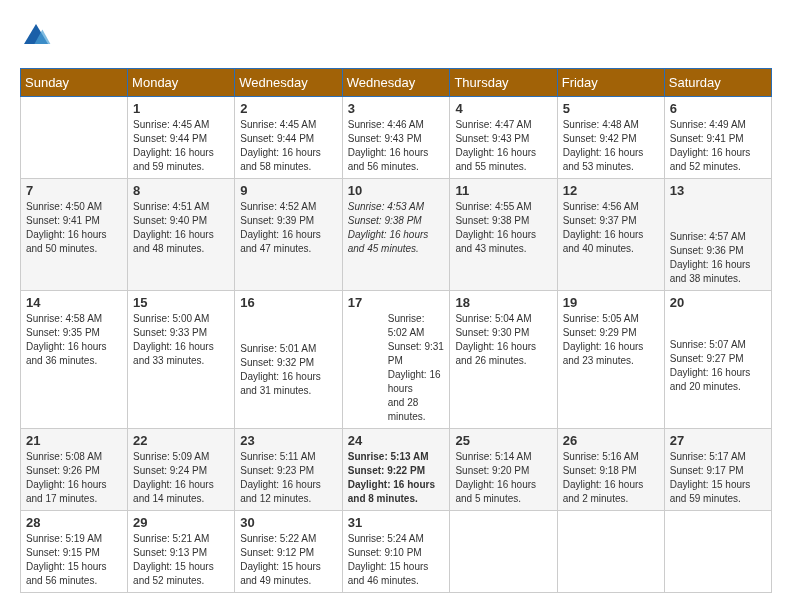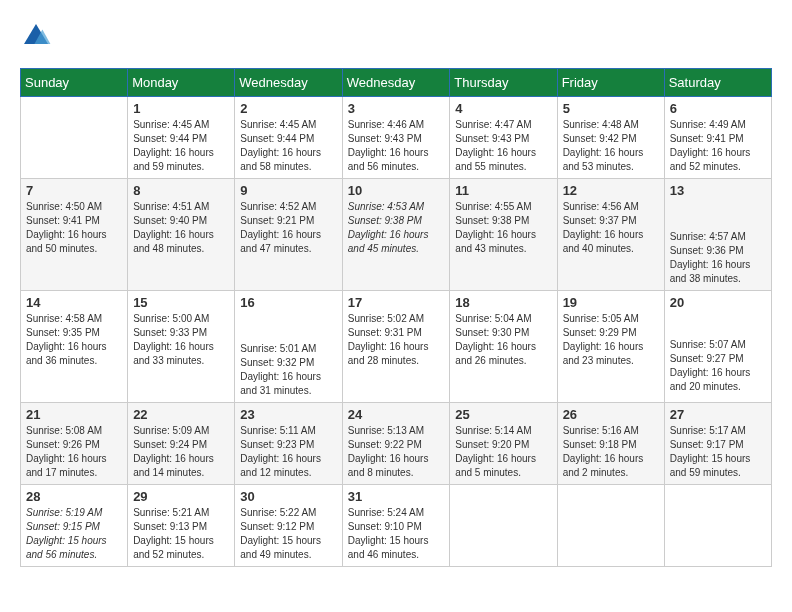--- a/index.html
+++ b/index.html
@@ -58,7 +58,7 @@
       font-size: 11px;
     }
     .calendar th {
-      background-color: #15803d;
+      background-color: #a16207;
       color: #fff;
       padding: 6px 4px;
       text-align: left;

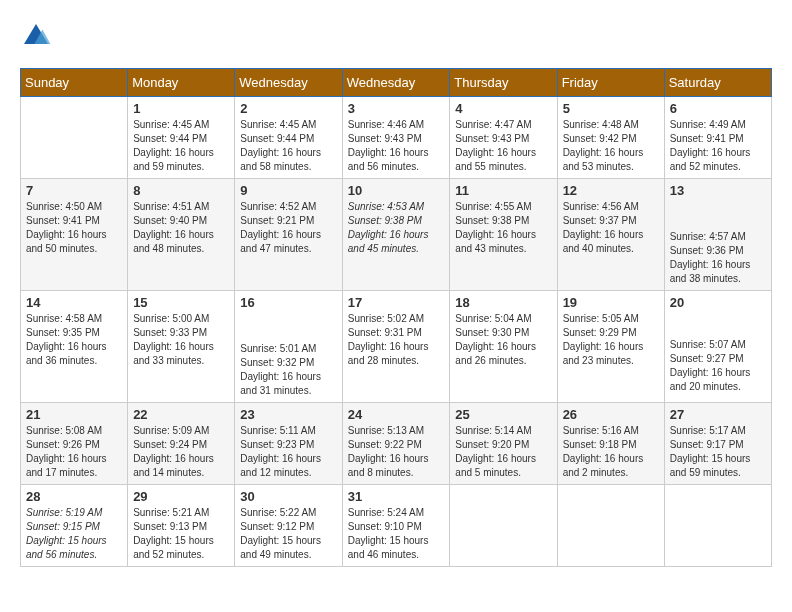--- a/index.html
+++ b/index.html
@@ -189,7 +189,7 @@
         <td>
           <span class="day-number">9</span>
           <div class="day-info" style="white-space: pre-line;">Sunrise: 4:52 AM
-Sunset: 9:21 PM
+Sunset: 9:39 PM
 Daylight: 16 hours
 and 47 minutes.</div>
         </td>

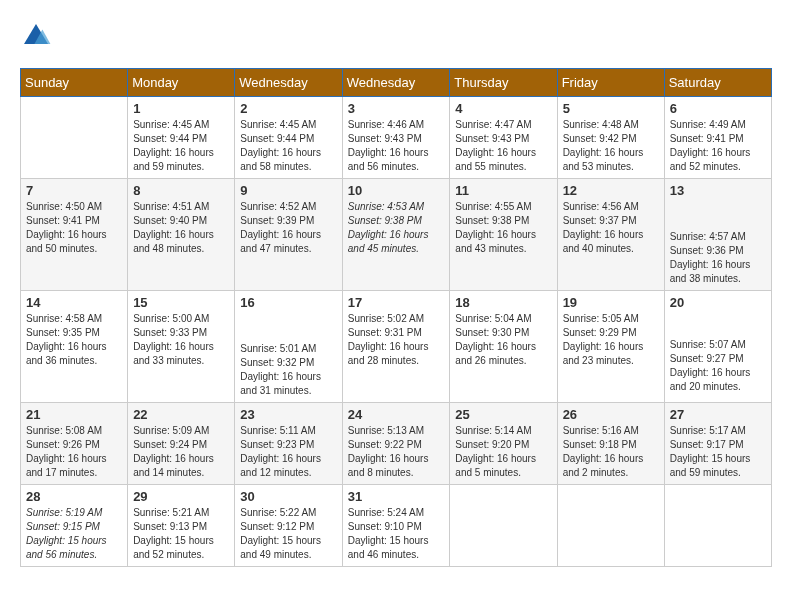--- a/index.html
+++ b/index.html
@@ -246,7 +246,7 @@
         </td>
         <td>
           <span class="day-number">17</span>
-          <div class="day-info" style="white-space: pre-line;">Sunrise: 5:02 AM
+          <div class="day-info" style="white-space: pre-line; margin-left: 40px;">Sunrise: 5:02 AM
 Sunset: 9:31 PM
 Daylight: 16 hours
 and 28 minutes.</div>

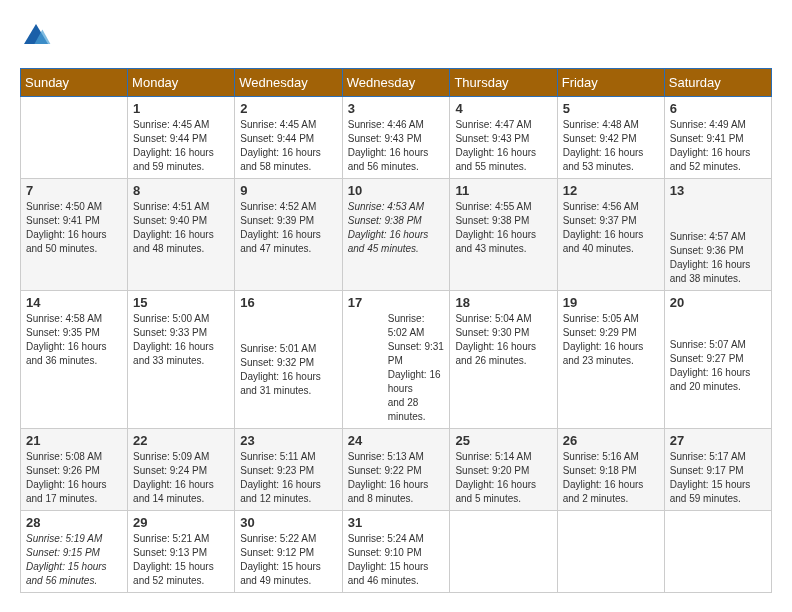--- a/index.html
+++ b/index.html
@@ -297,7 +297,7 @@
         </td>
         <td>
           <span class="day-number">24</span>
-          <div class="day-info" style="white-space: pre-line;">Sunrise: 5:13 AM
+          <div class="day-info" style="white-space: pre-line; font-weight: bold;">Sunrise: 5:13 AM
 Sunset: 9:22 PM
 Daylight: 16 hours
 and 8 minutes.</div>

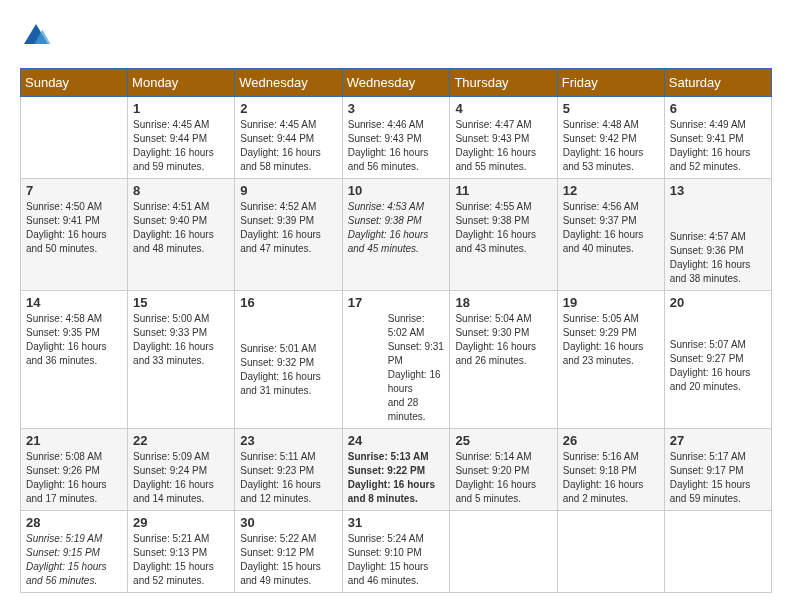--- a/index.html
+++ b/index.html
@@ -327,7 +327,7 @@
       <tr>
         <td>
           <span class="day-number">28</span>
-          <div class="day-info" style="white-space: pre-line; font-style: italic;">Sunrise: 5:19 AM
+          <div class="day-info" style="white-space: pre-line;">Sunrise: 5:19 AM
 Sunset: 9:15 PM
 Daylight: 15 hours
 and 56 minutes.</div>

